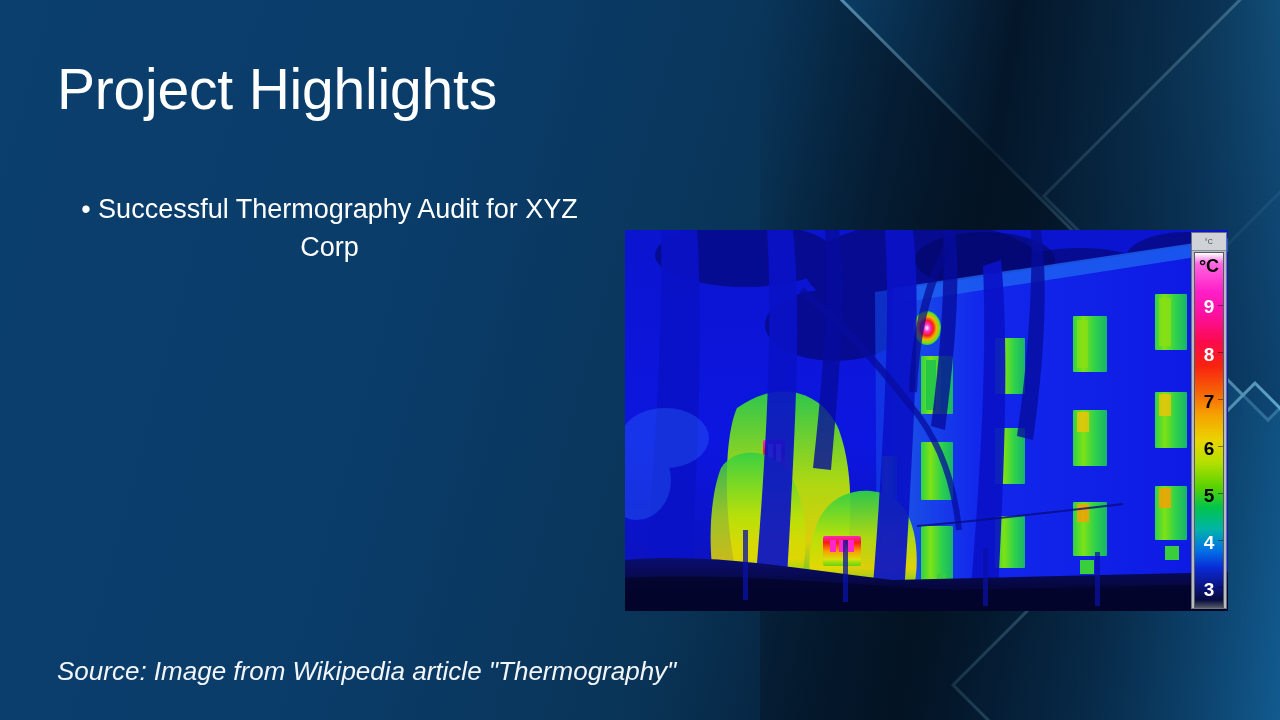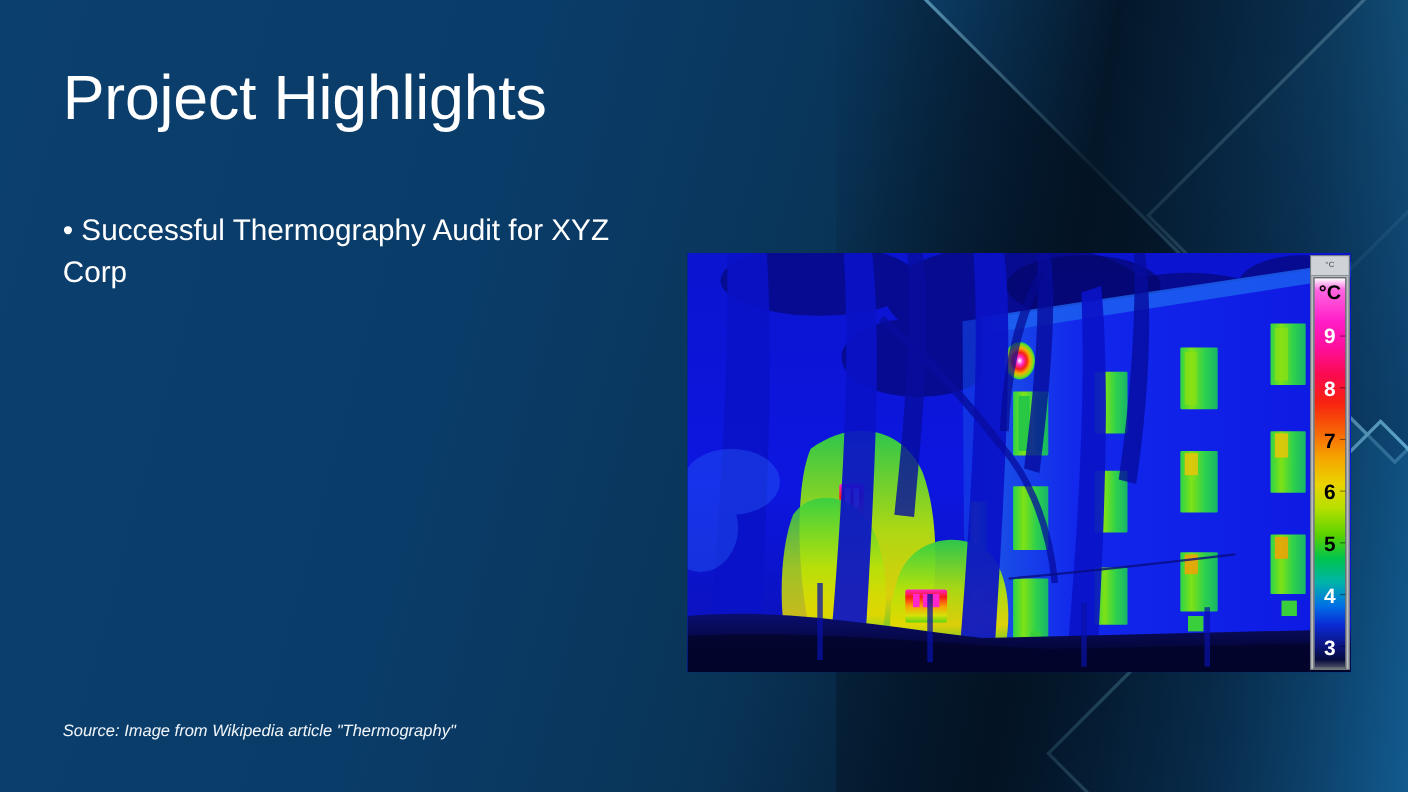--- a/index.html
+++ b/index.html
@@ -97,6 +97,7 @@
     left: 57px;
     top: 190px;
     width: 545px;
+    text-align: center;
   }
   .bullet {
     color: #ffffff;

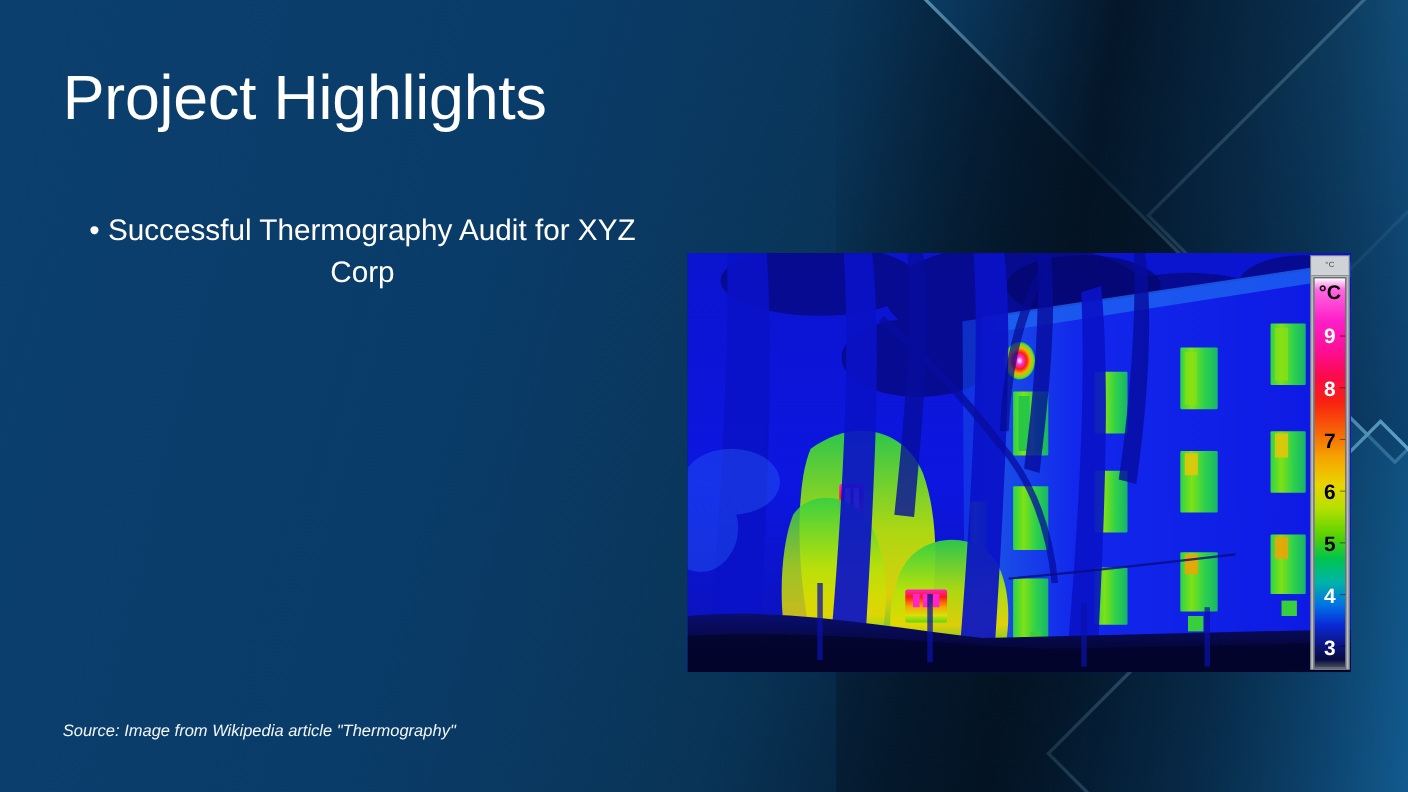--- a/index.html
+++ b/index.html
@@ -110,7 +110,7 @@
     position: absolute;
     left: 57px;
     top: 656px;
-    font-size: 15px;
+    font-size: 26px;
     font-style: italic;
     color: #f2f6fa;
     white-space: nowrap;

